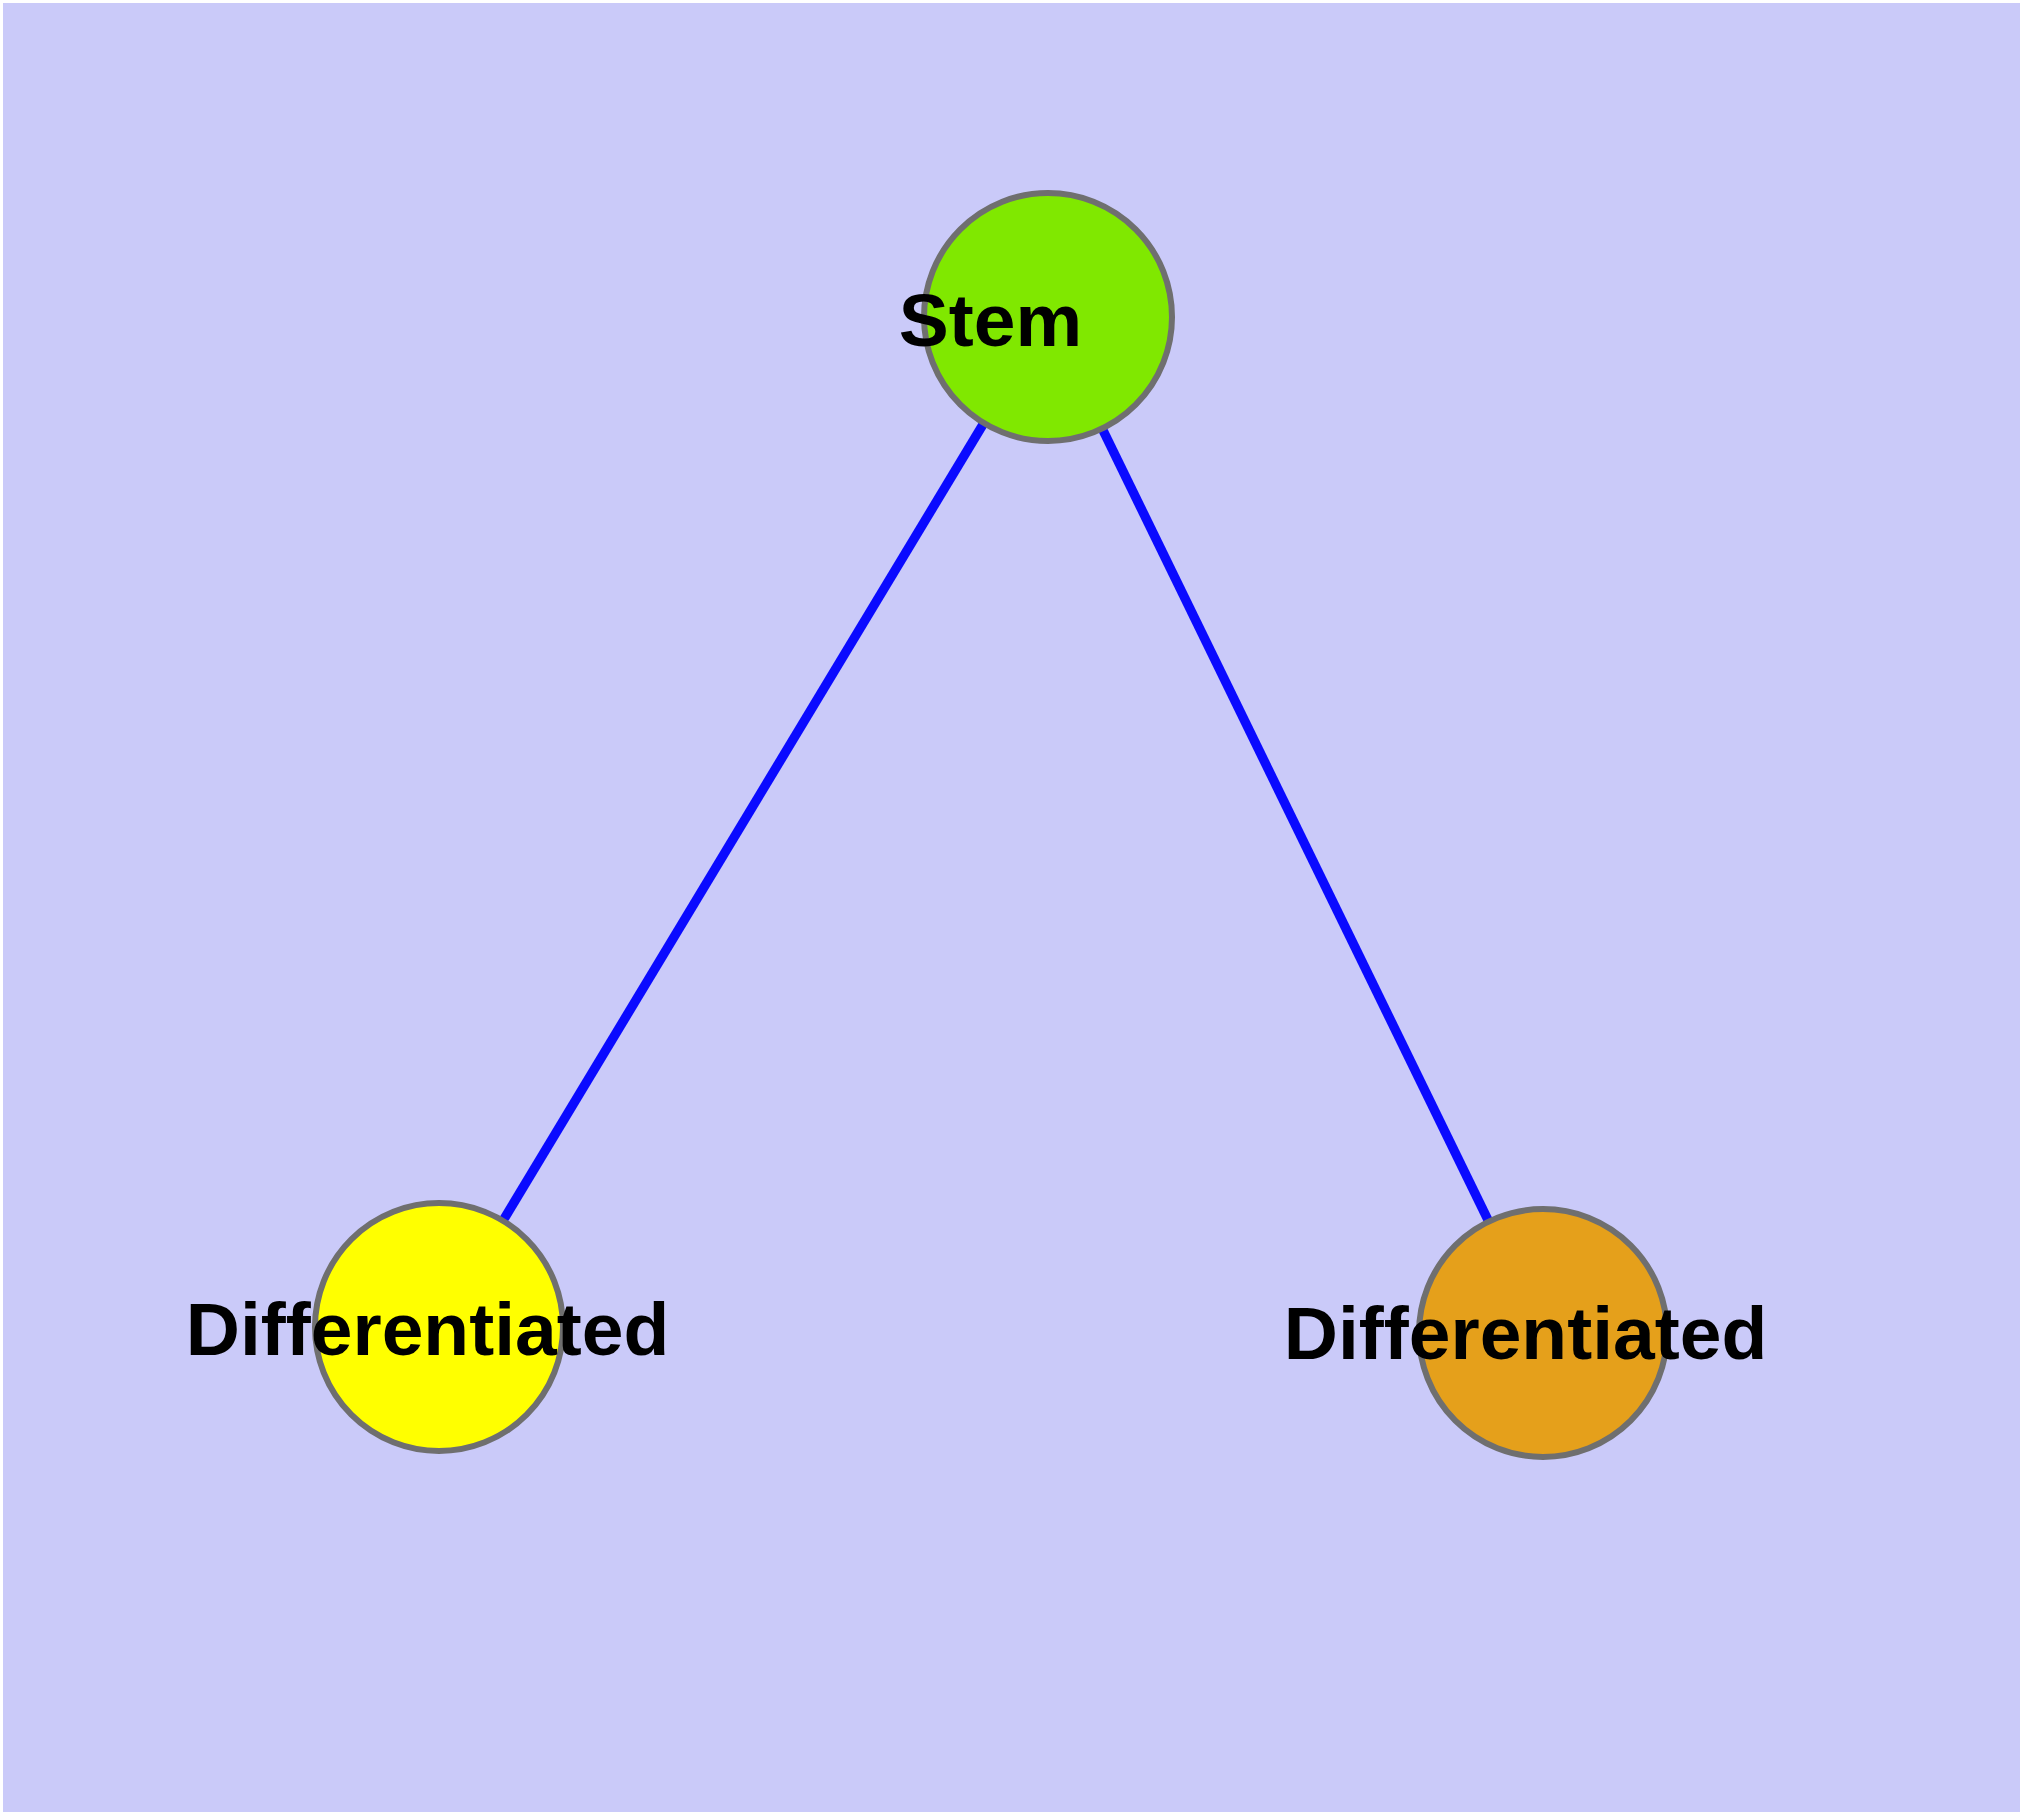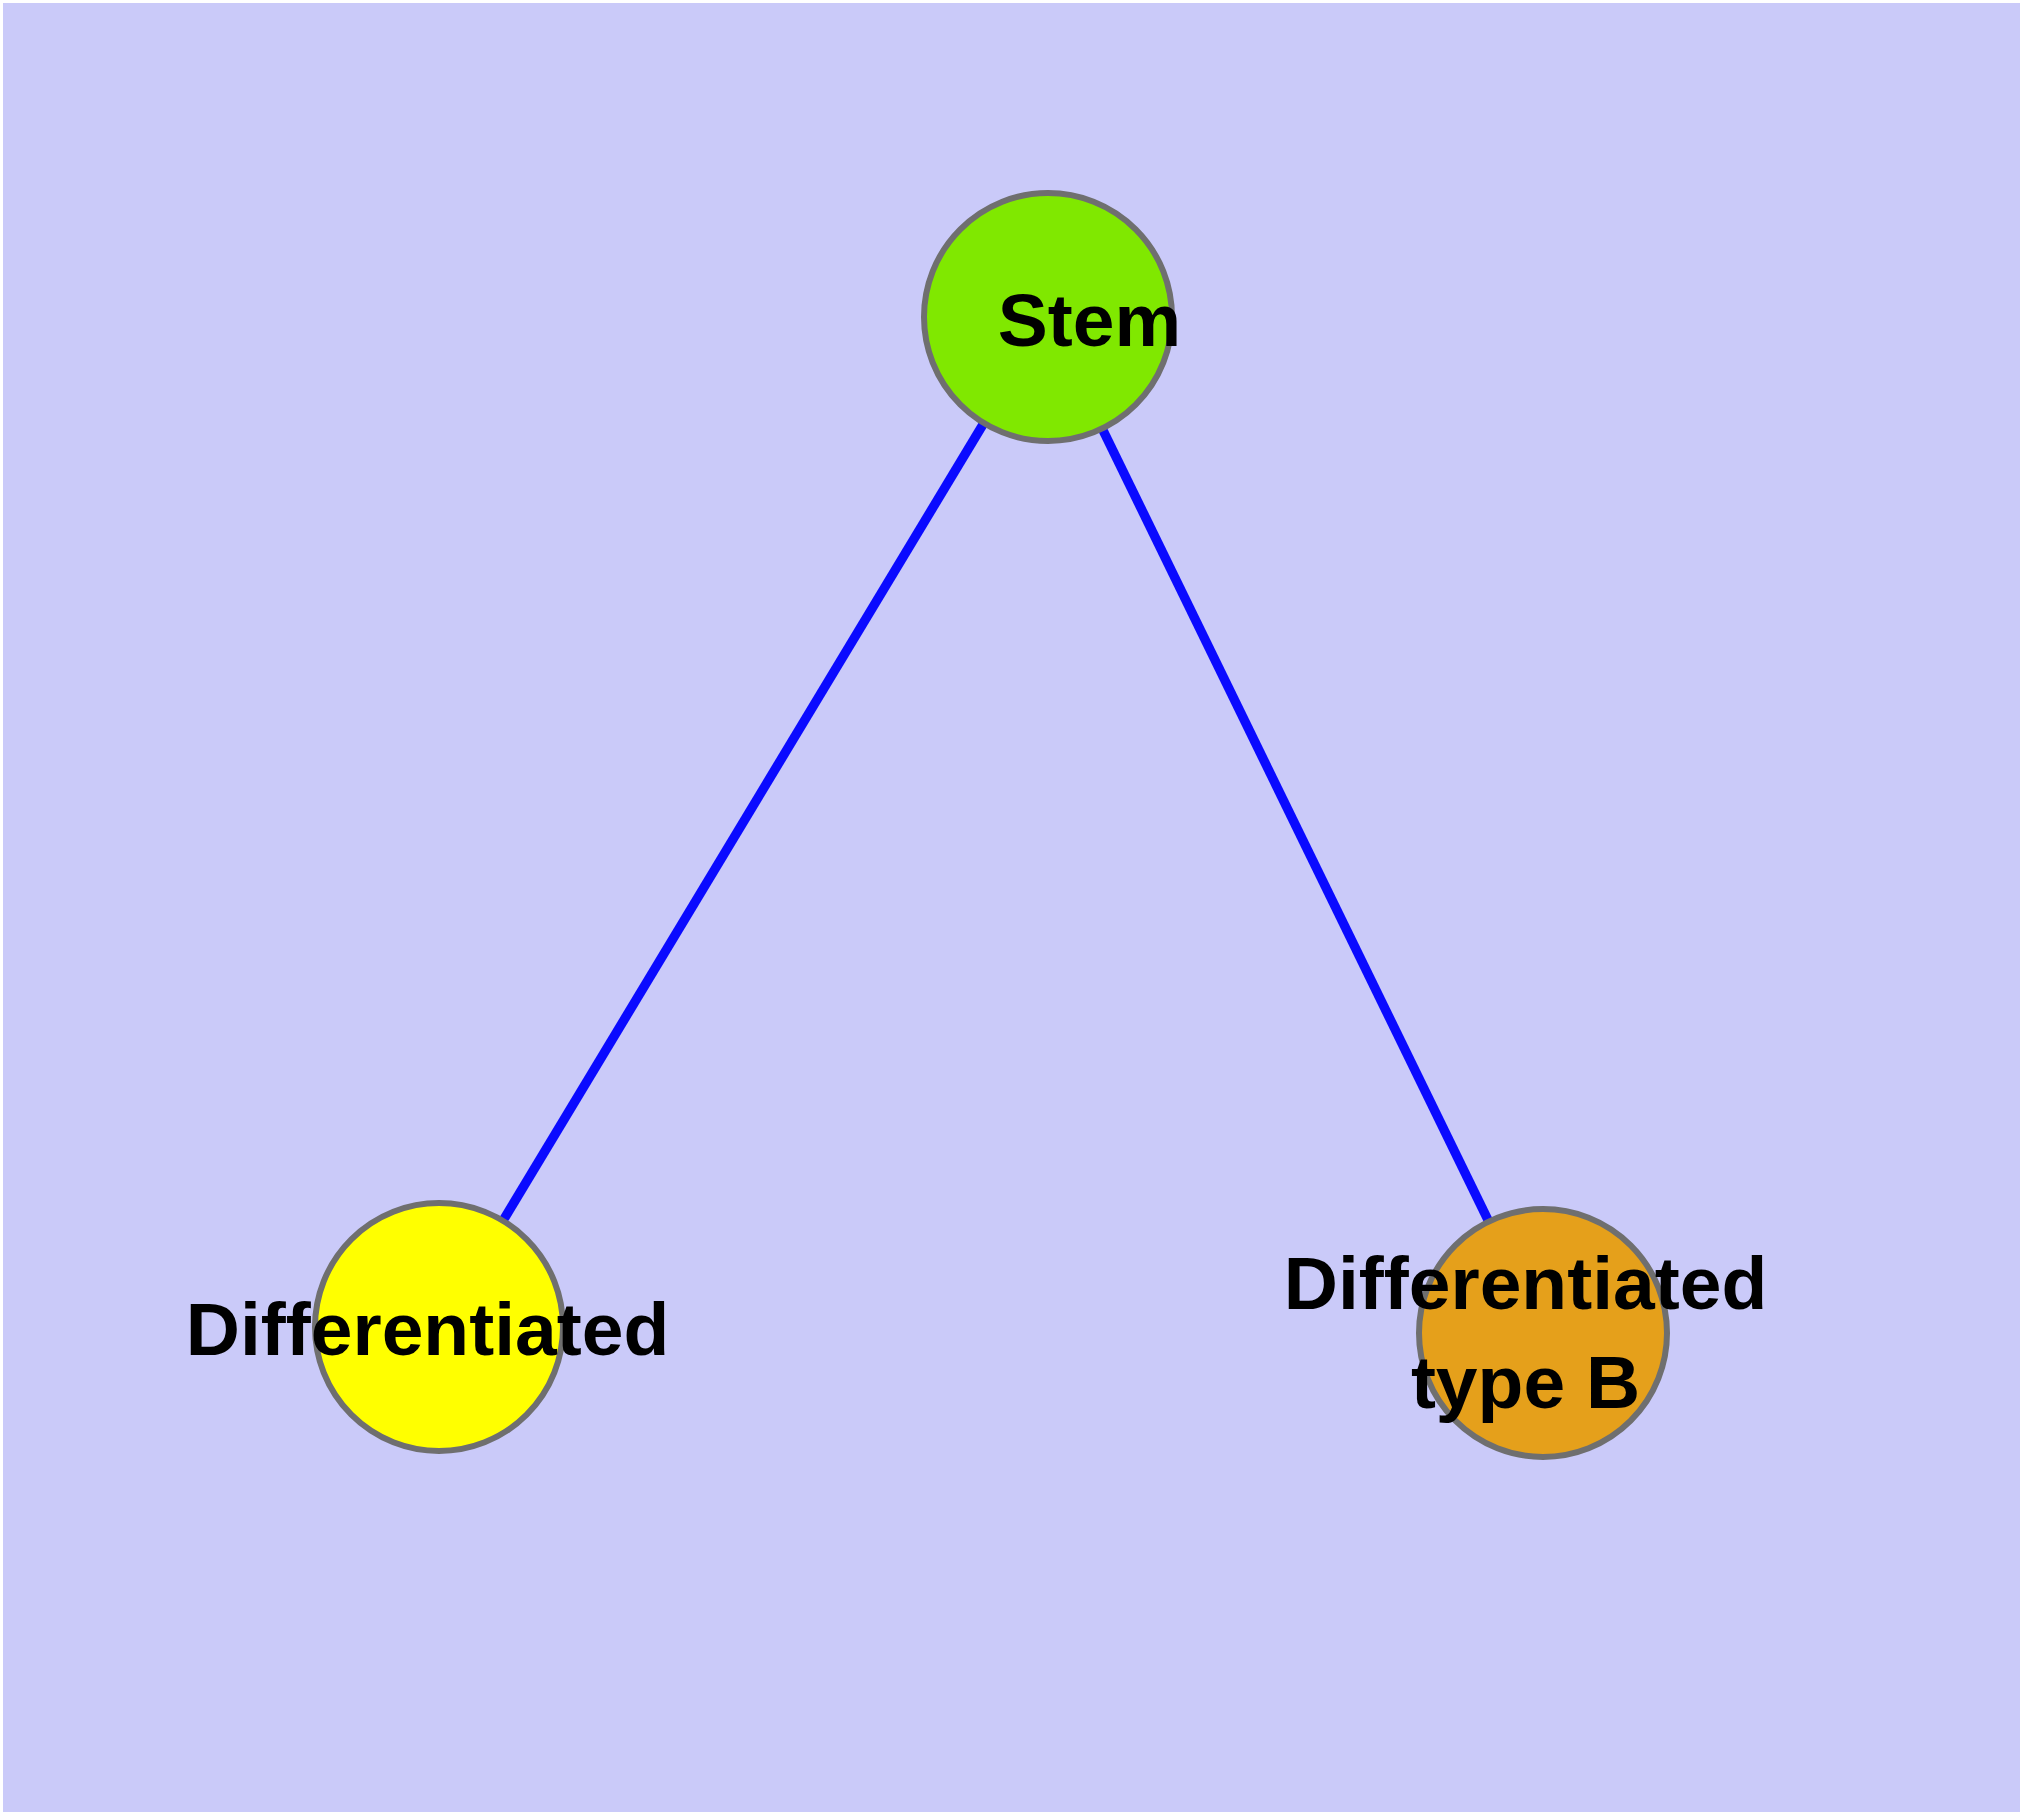--- a/index.html
+++ b/index.html
@@ -52,7 +52,7 @@
     text-align: center;
     white-space: nowrap;
   }
-  .label-stem   { left: 1087px; top: 317px;  }
+  .label-stem   { left: 988px; top: 317px;  }
   .label-type-a { left: 425px;  top: 1326px; }
   .label-type-b { left: 1523px; top: 1330px; }
 </style>

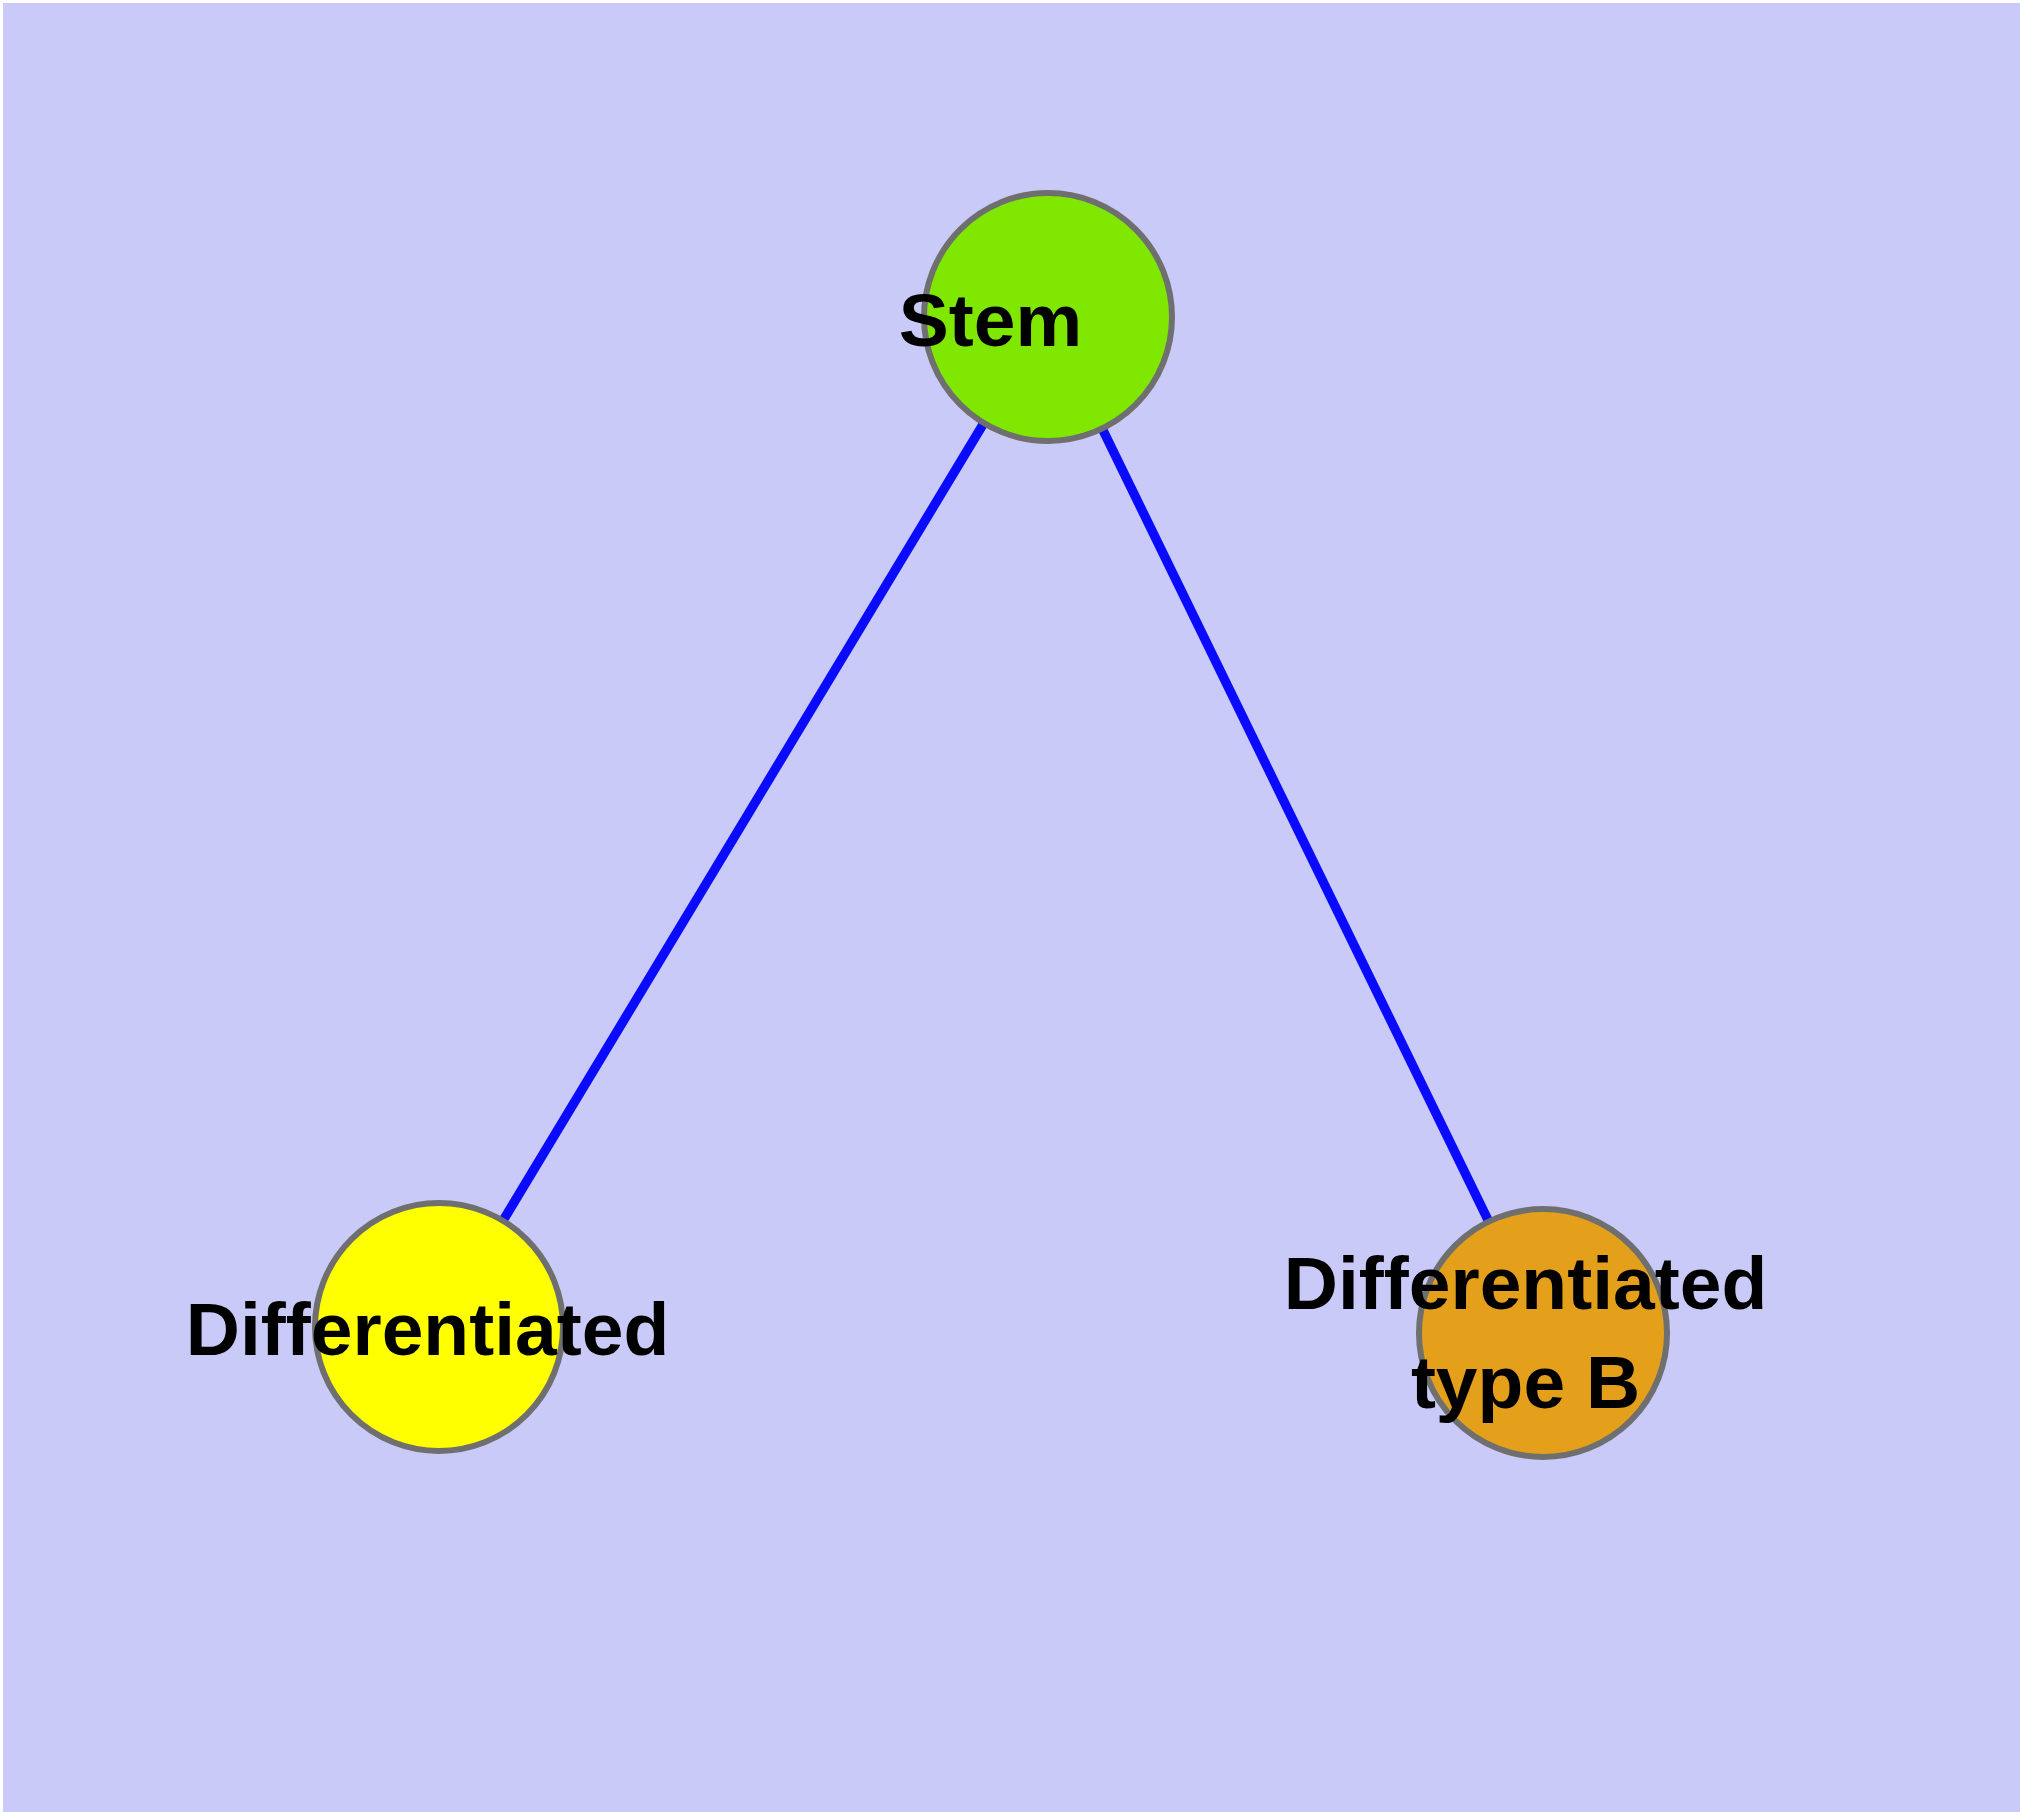--- a/index.html
+++ b/index.html
@@ -80,7 +80,6 @@
 
   <div class="node-label label-type-b">
     <div>Differentiated</div>
-    <div>type B</div>
   </div>
 
 </div>

